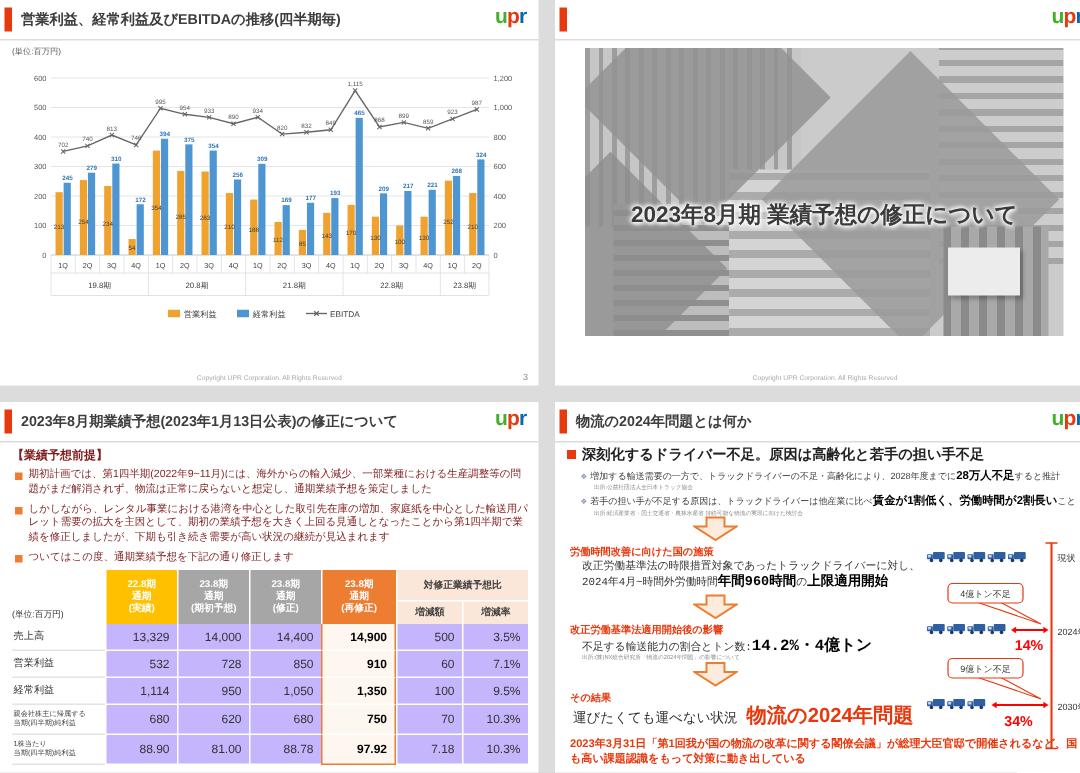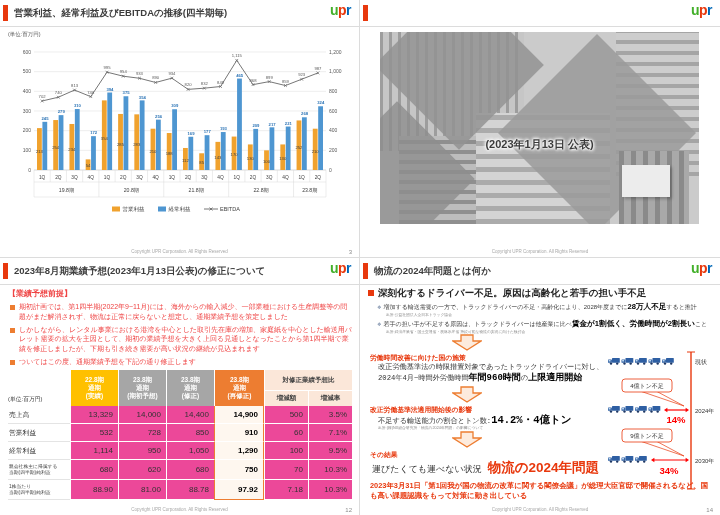--- a/index.html
+++ b/index.html
@@ -4,7 +4,7 @@
 <style>
   html,body{margin:0;padding:0;background:#d6d6d6;}
   body{width:720px;height:515px;font-family:"Liberation Sans","DejaVu Sans",sans-serif;}
-  .grid{display:grid;grid-template-columns:359px 360px;grid-template-rows:257px 257px;gap:1px;background:#dcdcdc;width:720px;height:515px;}
+  .grid{display:grid;grid-template-columns:359px 360px;grid-template-rows:257px 257px;gap:11px;background:#dcdcdc;width:720px;height:515px;}
   .slide{position:relative;background:#fff;overflow:hidden;}
   
   .hd{position:absolute;top:0;left:0;right:0;height:26px;border-bottom:1px solid #dcdcdc;display:flex;align-items:center;}

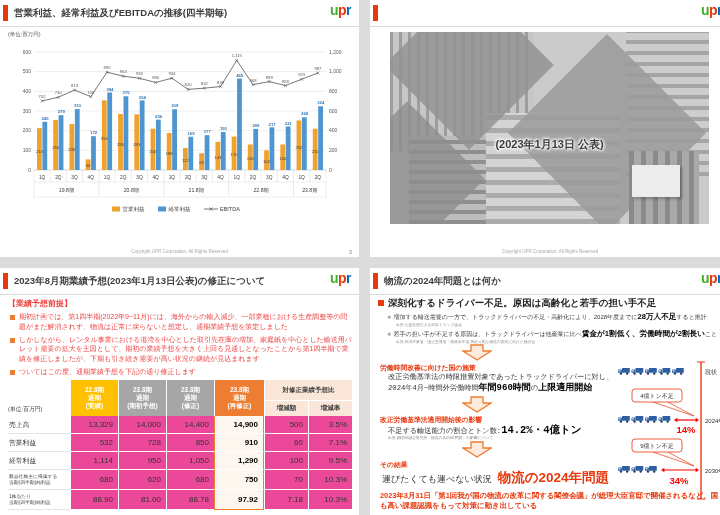--- a/index.html
+++ b/index.html
@@ -307,6 +307,7 @@
       <div class="cl cl-fork"></div>
       <div class="cl cl-box"></div>
       <div class="s2-title">
+        <div class="l1">2023年8月期 業績予想の修正について</div>
         <div class="l2">(2023年1月13日 公表)</div>
       </div>
     </div>

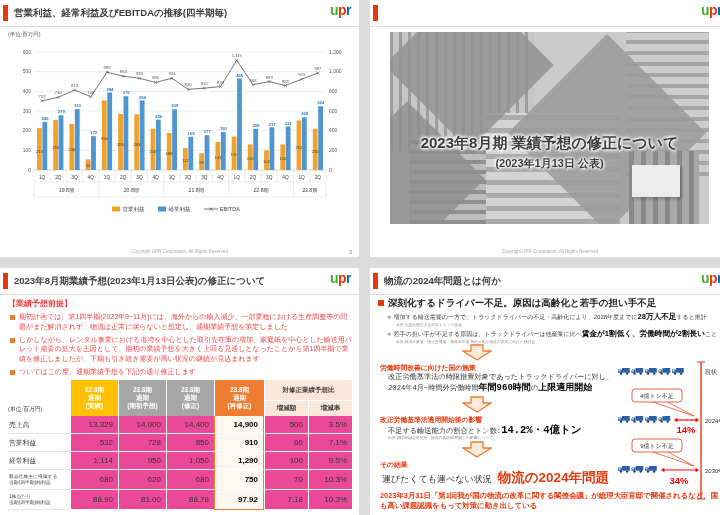--- a/index.html
+++ b/index.html
@@ -308,7 +308,6 @@
       <div class="cl cl-box"></div>
       <div class="s2-title">
         <div class="l1">2023年8月期 業績予想の修正について</div>
-        <div class="l2">(2023年1月13日 公表)</div>
       </div>
     </div>
     <div class="ft">Copyright UPR Corporation.  All Rights Reserved</div>

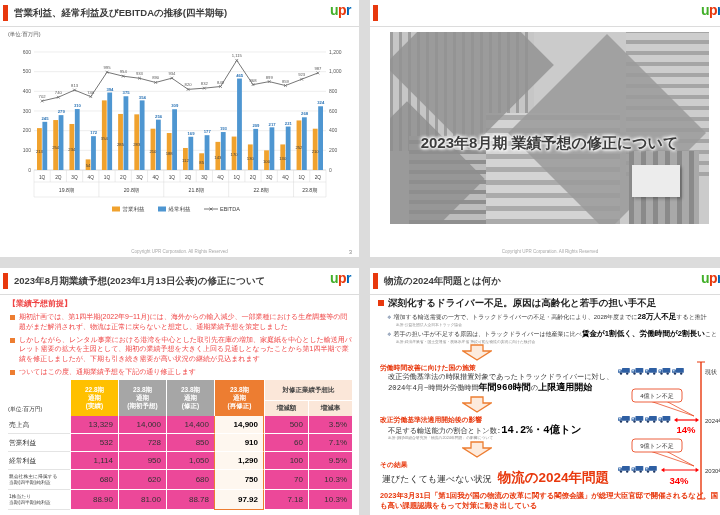--- a/index.html
+++ b/index.html
@@ -34,7 +34,7 @@
   .s2-title .l1{font-size:15px;font-weight:bold;}
   .s2-title .l2{font-size:11px;font-weight:bold;margin-top:3px;}
   
-  .s3-body{position:absolute;left:8px;top:30px;right:5px;color:#ef4444;}
+  .s3-body{position:absolute;left:8px;top:30px;right:5px;color:#7f1d1d;}
   .s3-sec{font-size:8px;font-weight:bold;margin-bottom:3px;}
   .blt{display:flex;margin-bottom:3px;font-size:7px;line-height:1.4;}
   .blt .sq{flex:none;width:5px;height:5px;background:#ED7D31;margin:3px 4px 0 2px;}

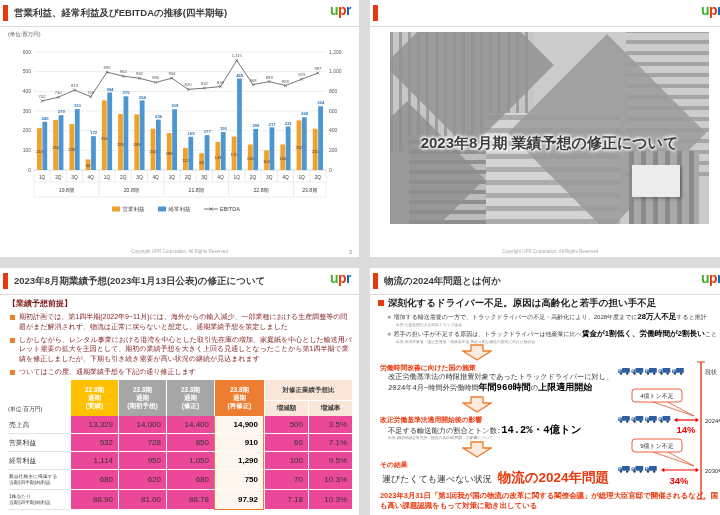--- a/index.html
+++ b/index.html
@@ -45,7 +45,7 @@
   #fin-table .unitcell{font-size:5.8px;color:#333;display:flex;align-items:flex-end;padding-bottom:2px;}
   #fin-table .rl{font-size:6.8px;color:#333;display:flex;align-items:center;border-bottom:1px solid #e4e4e4;white-space:pre-line;line-height:1.15;padding-left:1px;}
   #fin-table .rl.sm{font-size:4.8px;color:#444;}
-  #fin-table .rv{background:#ec4899;font-size:8px;color:#333;display:flex;align-items:center;justify-content:flex-end;padding-right:5px;border-bottom:1px solid #fff;border-left:1px solid #fff;}
+  #fin-table .rv{background:#c4b5fd;font-size:8px;color:#333;display:flex;align-items:center;justify-content:flex-end;padding-right:5px;border-bottom:1px solid #fff;border-left:1px solid #fff;}
   #fin-table .rev{background:#FEF7EF;font-weight:bold;color:#000;border-left:1px solid #ED7D31 !important;border-right:1px solid #ED7D31;}
   #fin-table .rev-last{border-bottom:1px solid #ED7D31;}
   

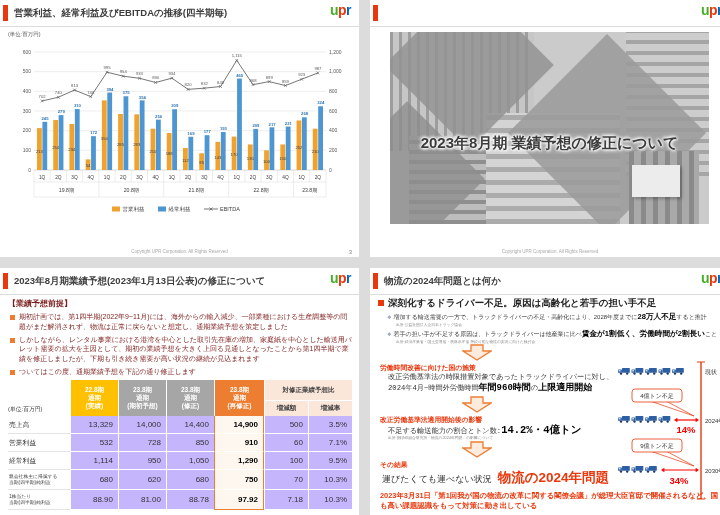--- a/index.html
+++ b/index.html
@@ -369,7 +369,7 @@
         <div class="rv" style="grid-area: 5 / 2;">1,114</div>
         <div class="rv" style="grid-area: 5 / 3; text-align: center;">950</div>
         <div class="rv" style="grid-area: 5 / 4;">1,050</div>
-        <div class="rv rev" style="grid-area: 5 / 5;">1,290</div>
+        <div class="rv rev" style="grid-area: 5 / 5;">1,350</div>
         <div class="rv" style="grid-area: 5 / 6;">100</div>
         <div class="rv" style="grid-area: 5 / 7;">9.5%</div>
         <div class="rl sm" style="grid-area: 6 / 1;">親会社株主に帰属する

